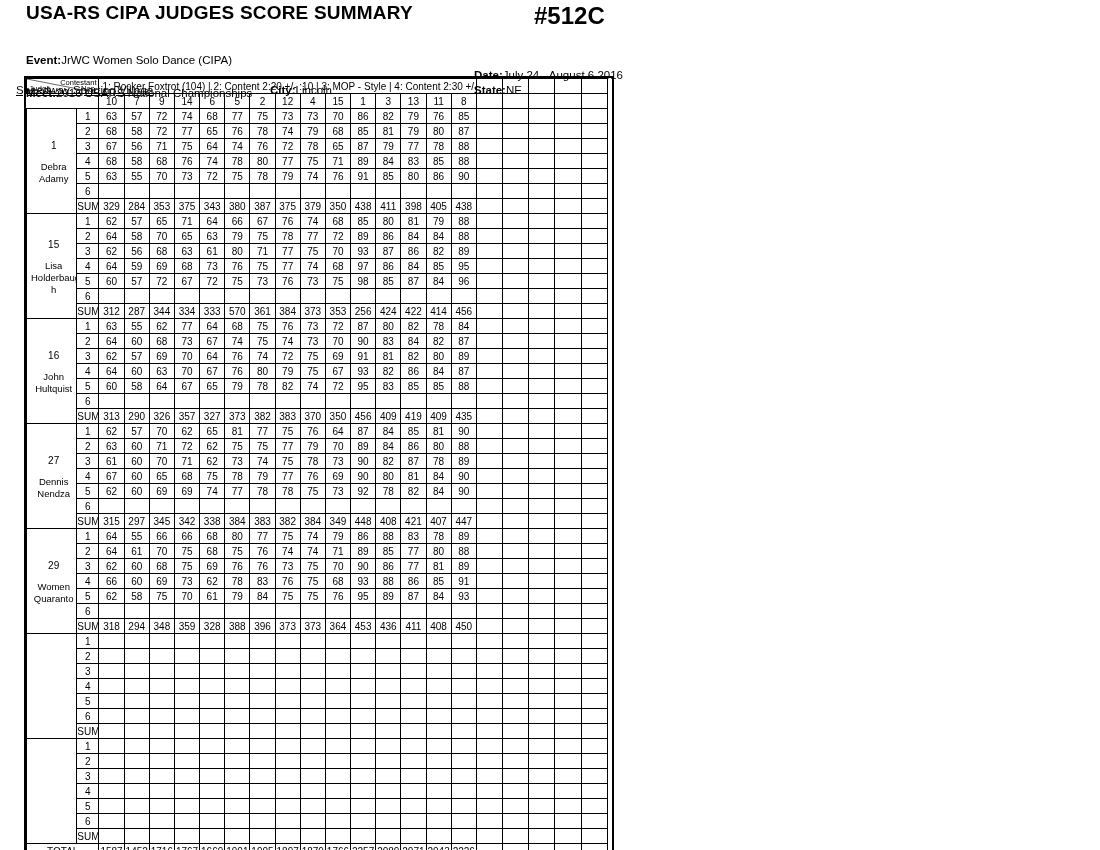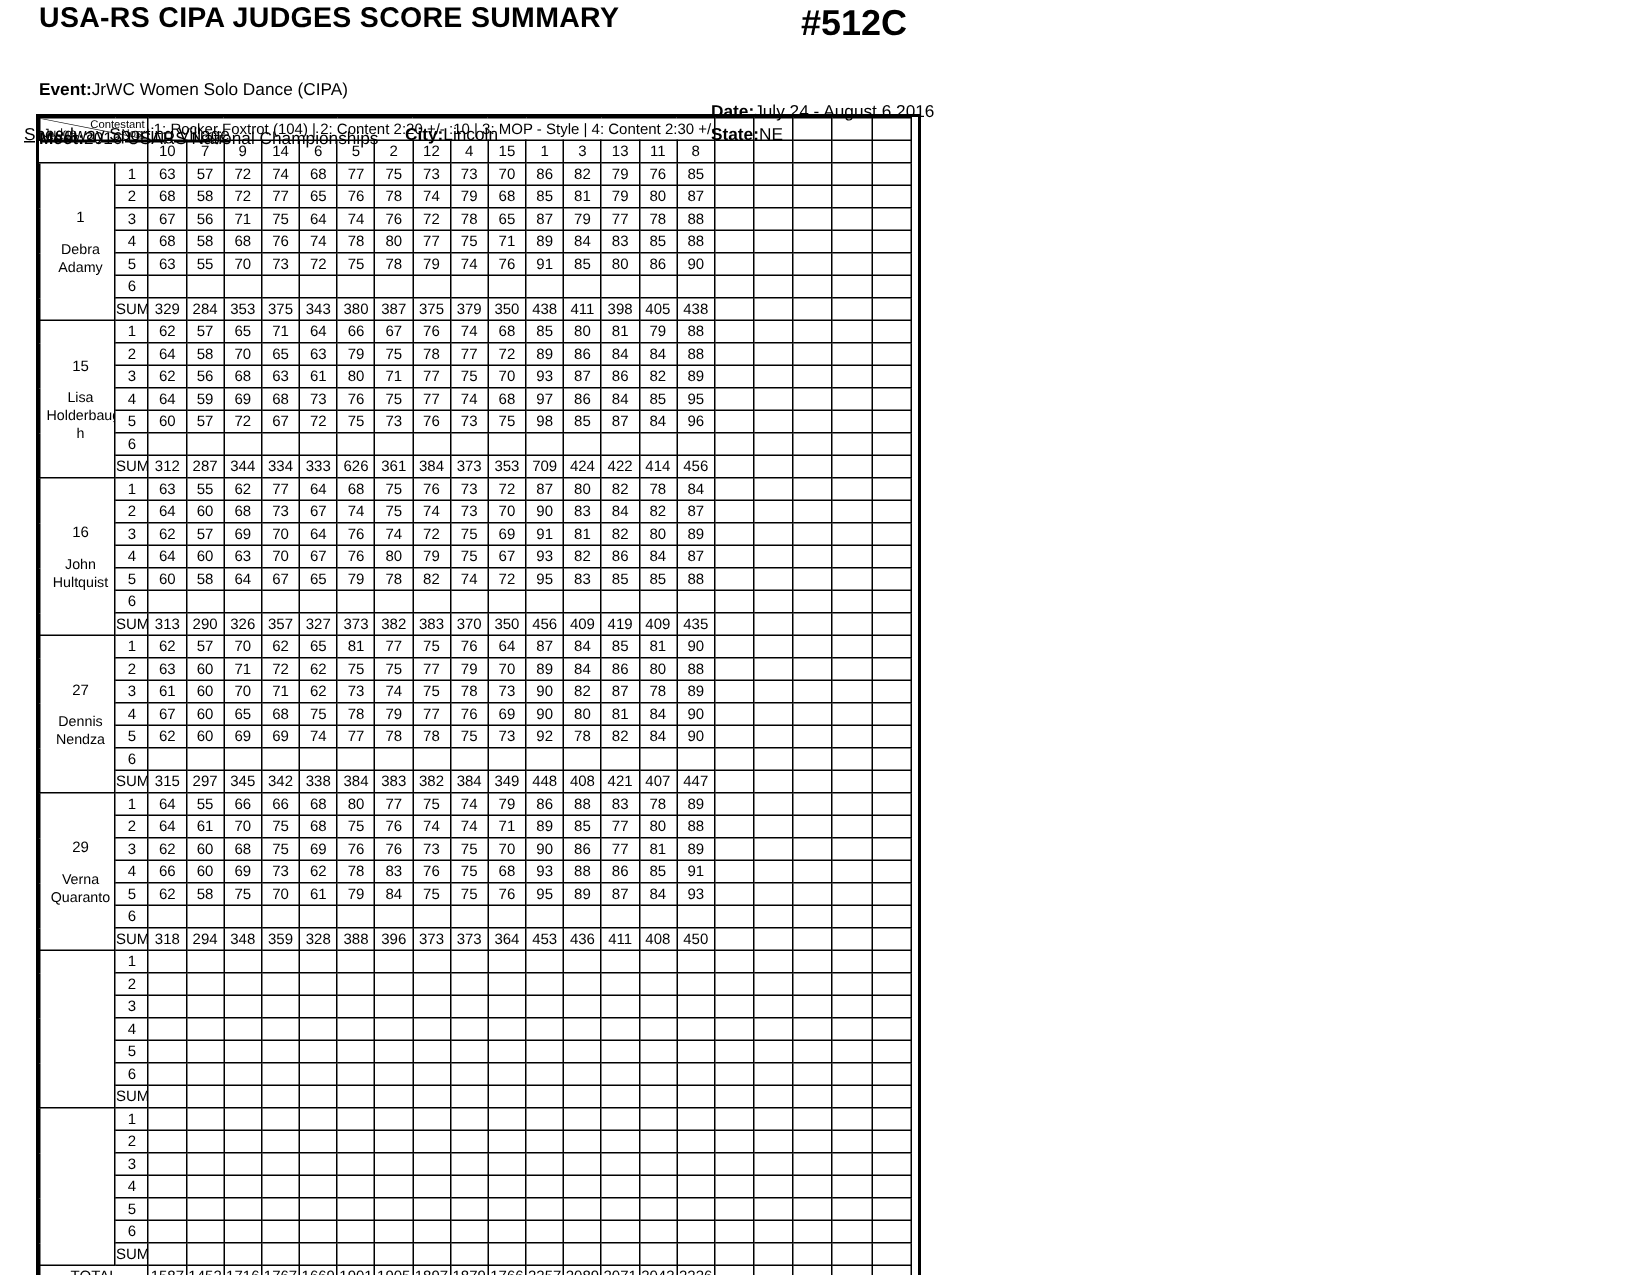--- a/index.html
+++ b/index.html
@@ -498,7 +498,7 @@
             <td>344</td>
             <td>334</td>
             <td>333</td>
-            <td>626</td>
+            <td>570</td>
             <td>361</td>
             <td>384</td>
             <td>373</td>

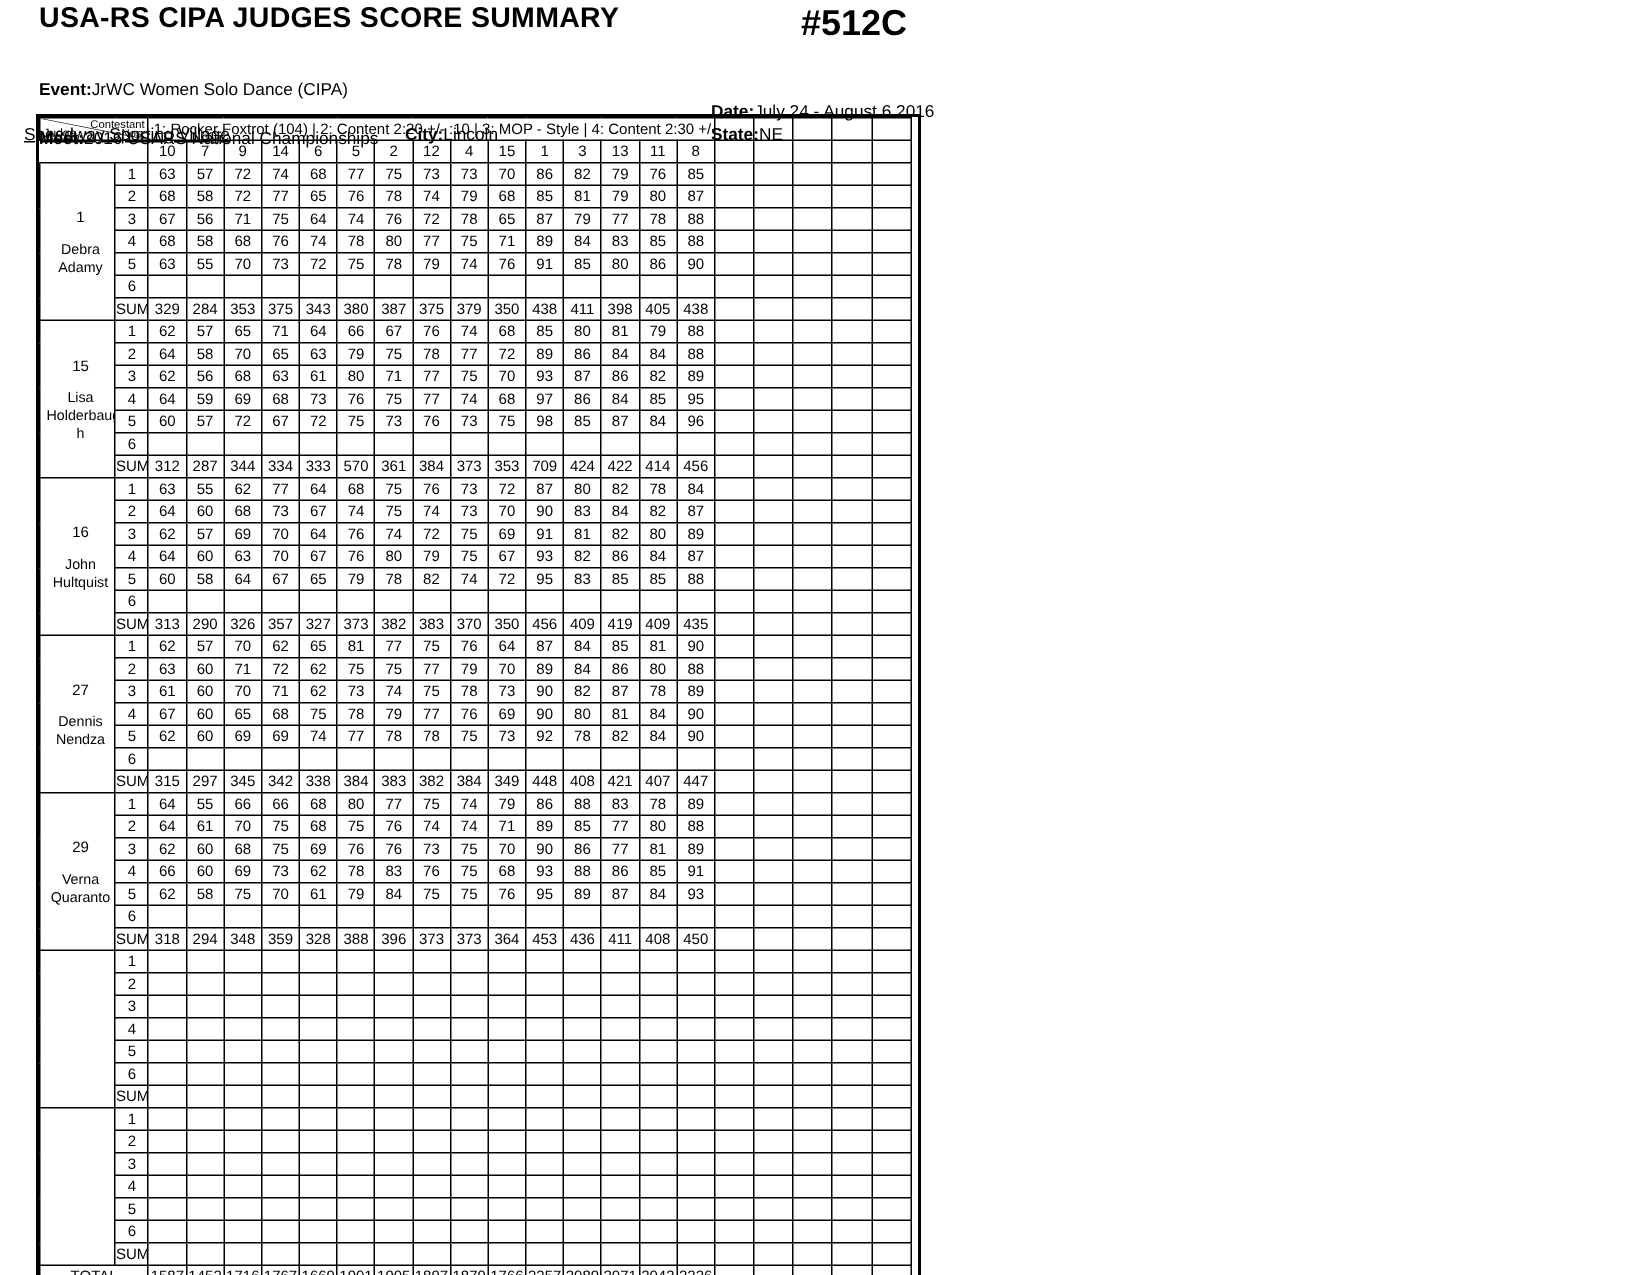--- a/index.html
+++ b/index.html
@@ -503,7 +503,7 @@
             <td>384</td>
             <td>373</td>
             <td>353</td>
-            <td>709</td>
+            <td>256</td>
             <td>424</td>
             <td>422</td>
             <td>414</td>

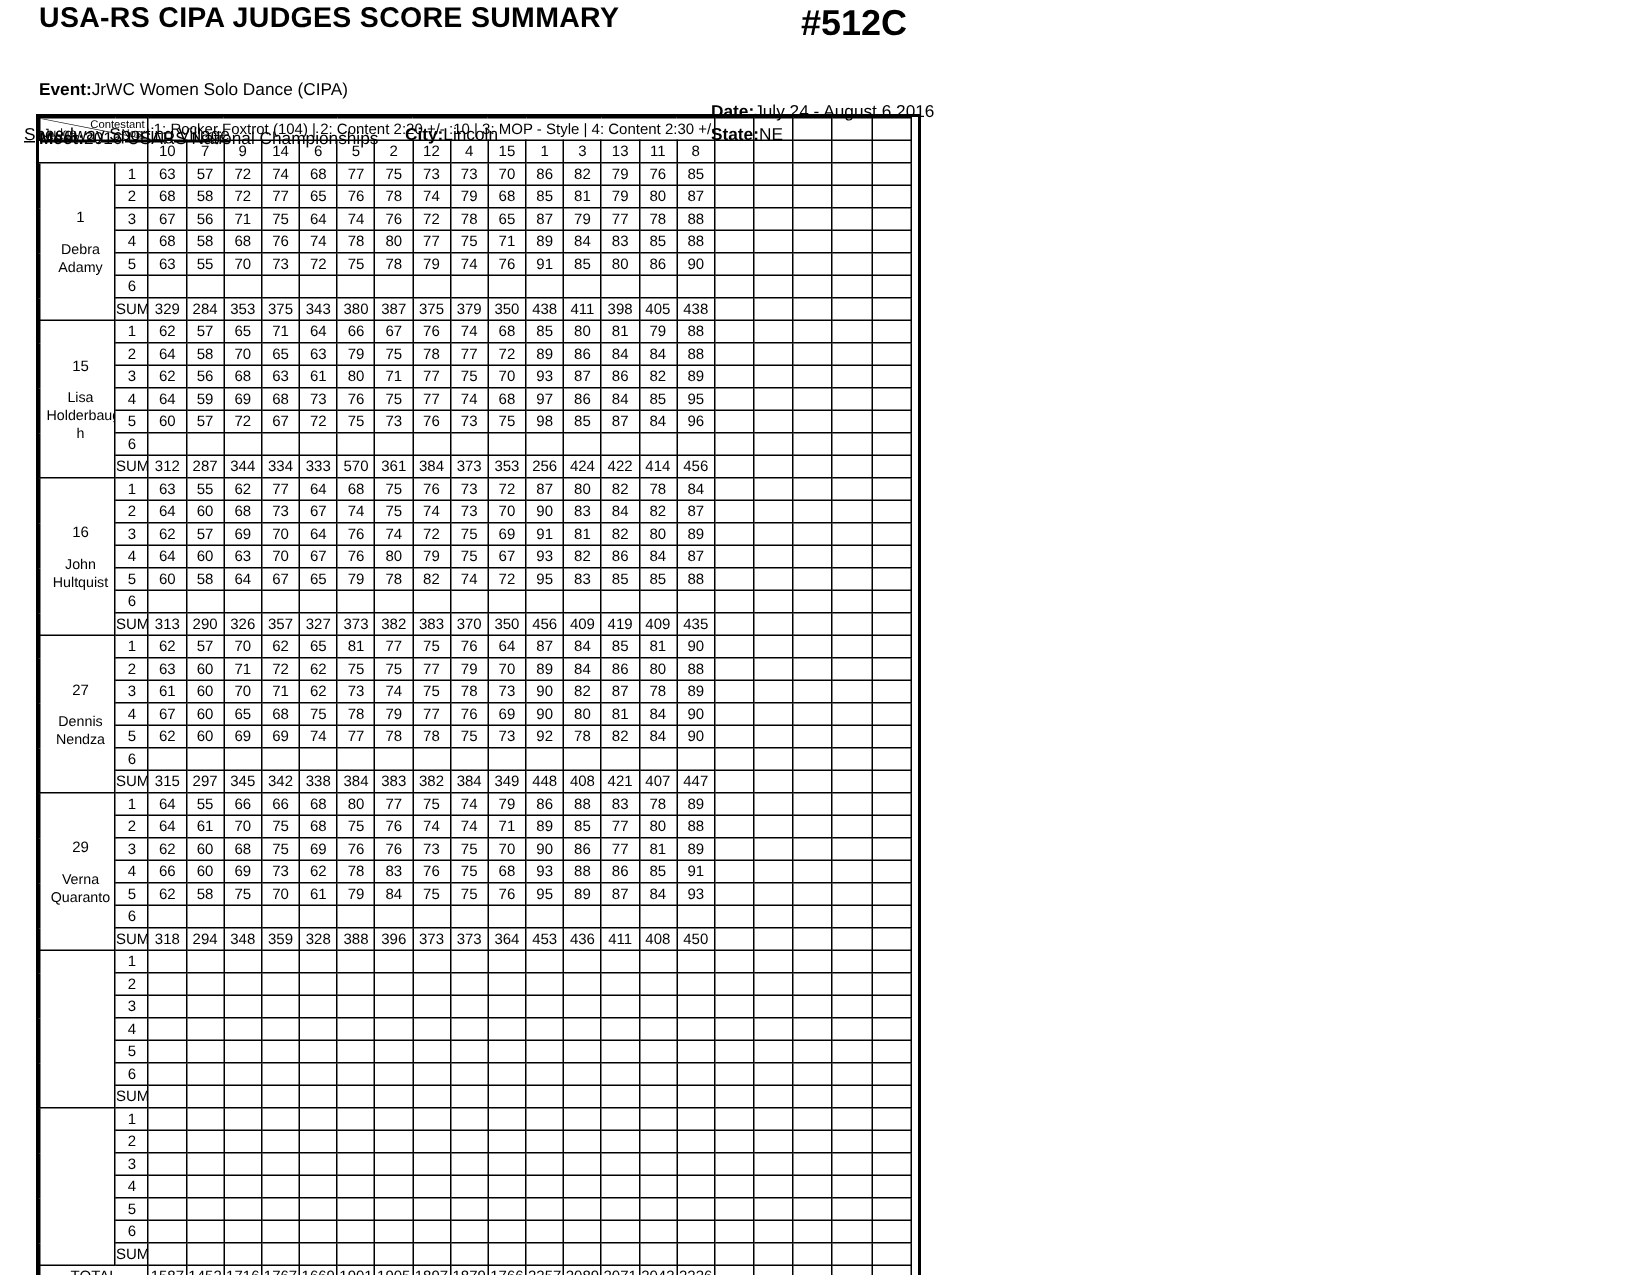--- a/index.html
+++ b/index.html
@@ -849,7 +849,7 @@
           <tr>
             <td class="judgecell" rowspan="7">
               <span class="jnum">29</span>
-              <span class="jname">Verna</span>
+              <span class="jname">Women</span>
               <span class="jname">Quaranto</span>
             </td>
             <td>1</td>

